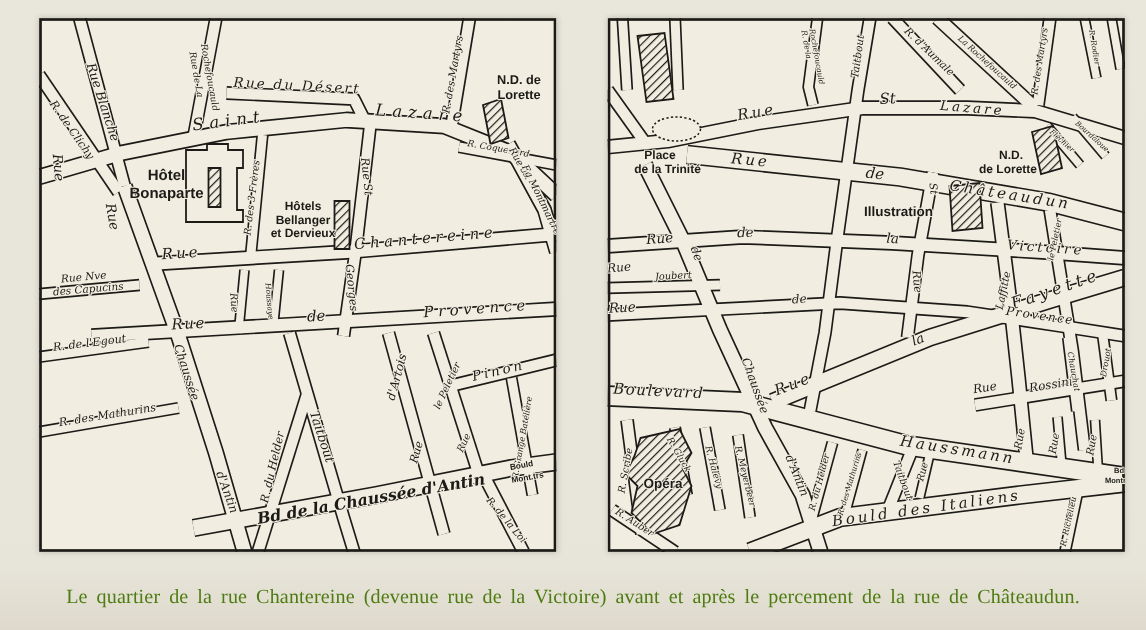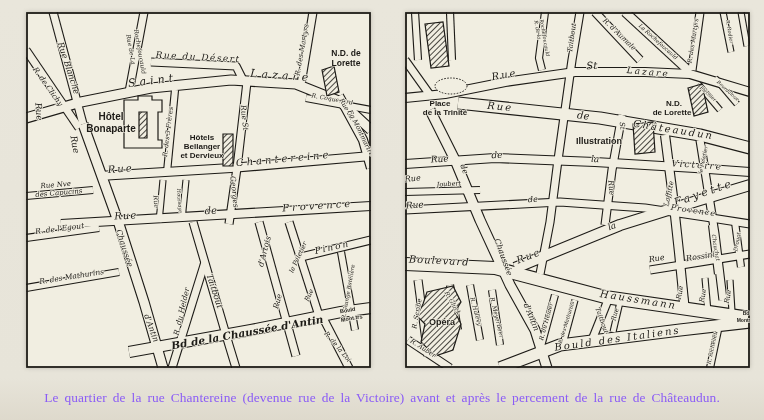--- a/index.html
+++ b/index.html
@@ -20,7 +20,7 @@
   text.poi{font-family:"Liberation Sans",sans-serif;font-weight:700;
            paint-order:stroke;stroke:#f1eee1;stroke-width:1.2px;}
   #caption{position:absolute;left:0;top:390px;width:764px;text-align:center;
-           font-size:13.4px;color:#8b5cf6;white-space:nowrap;word-spacing:2.5px;
+           font-size:13.4px;color:#4d7c0f;white-space:nowrap;word-spacing:2.5px;
            letter-spacing:.1px;}
 </style>
 </head>

